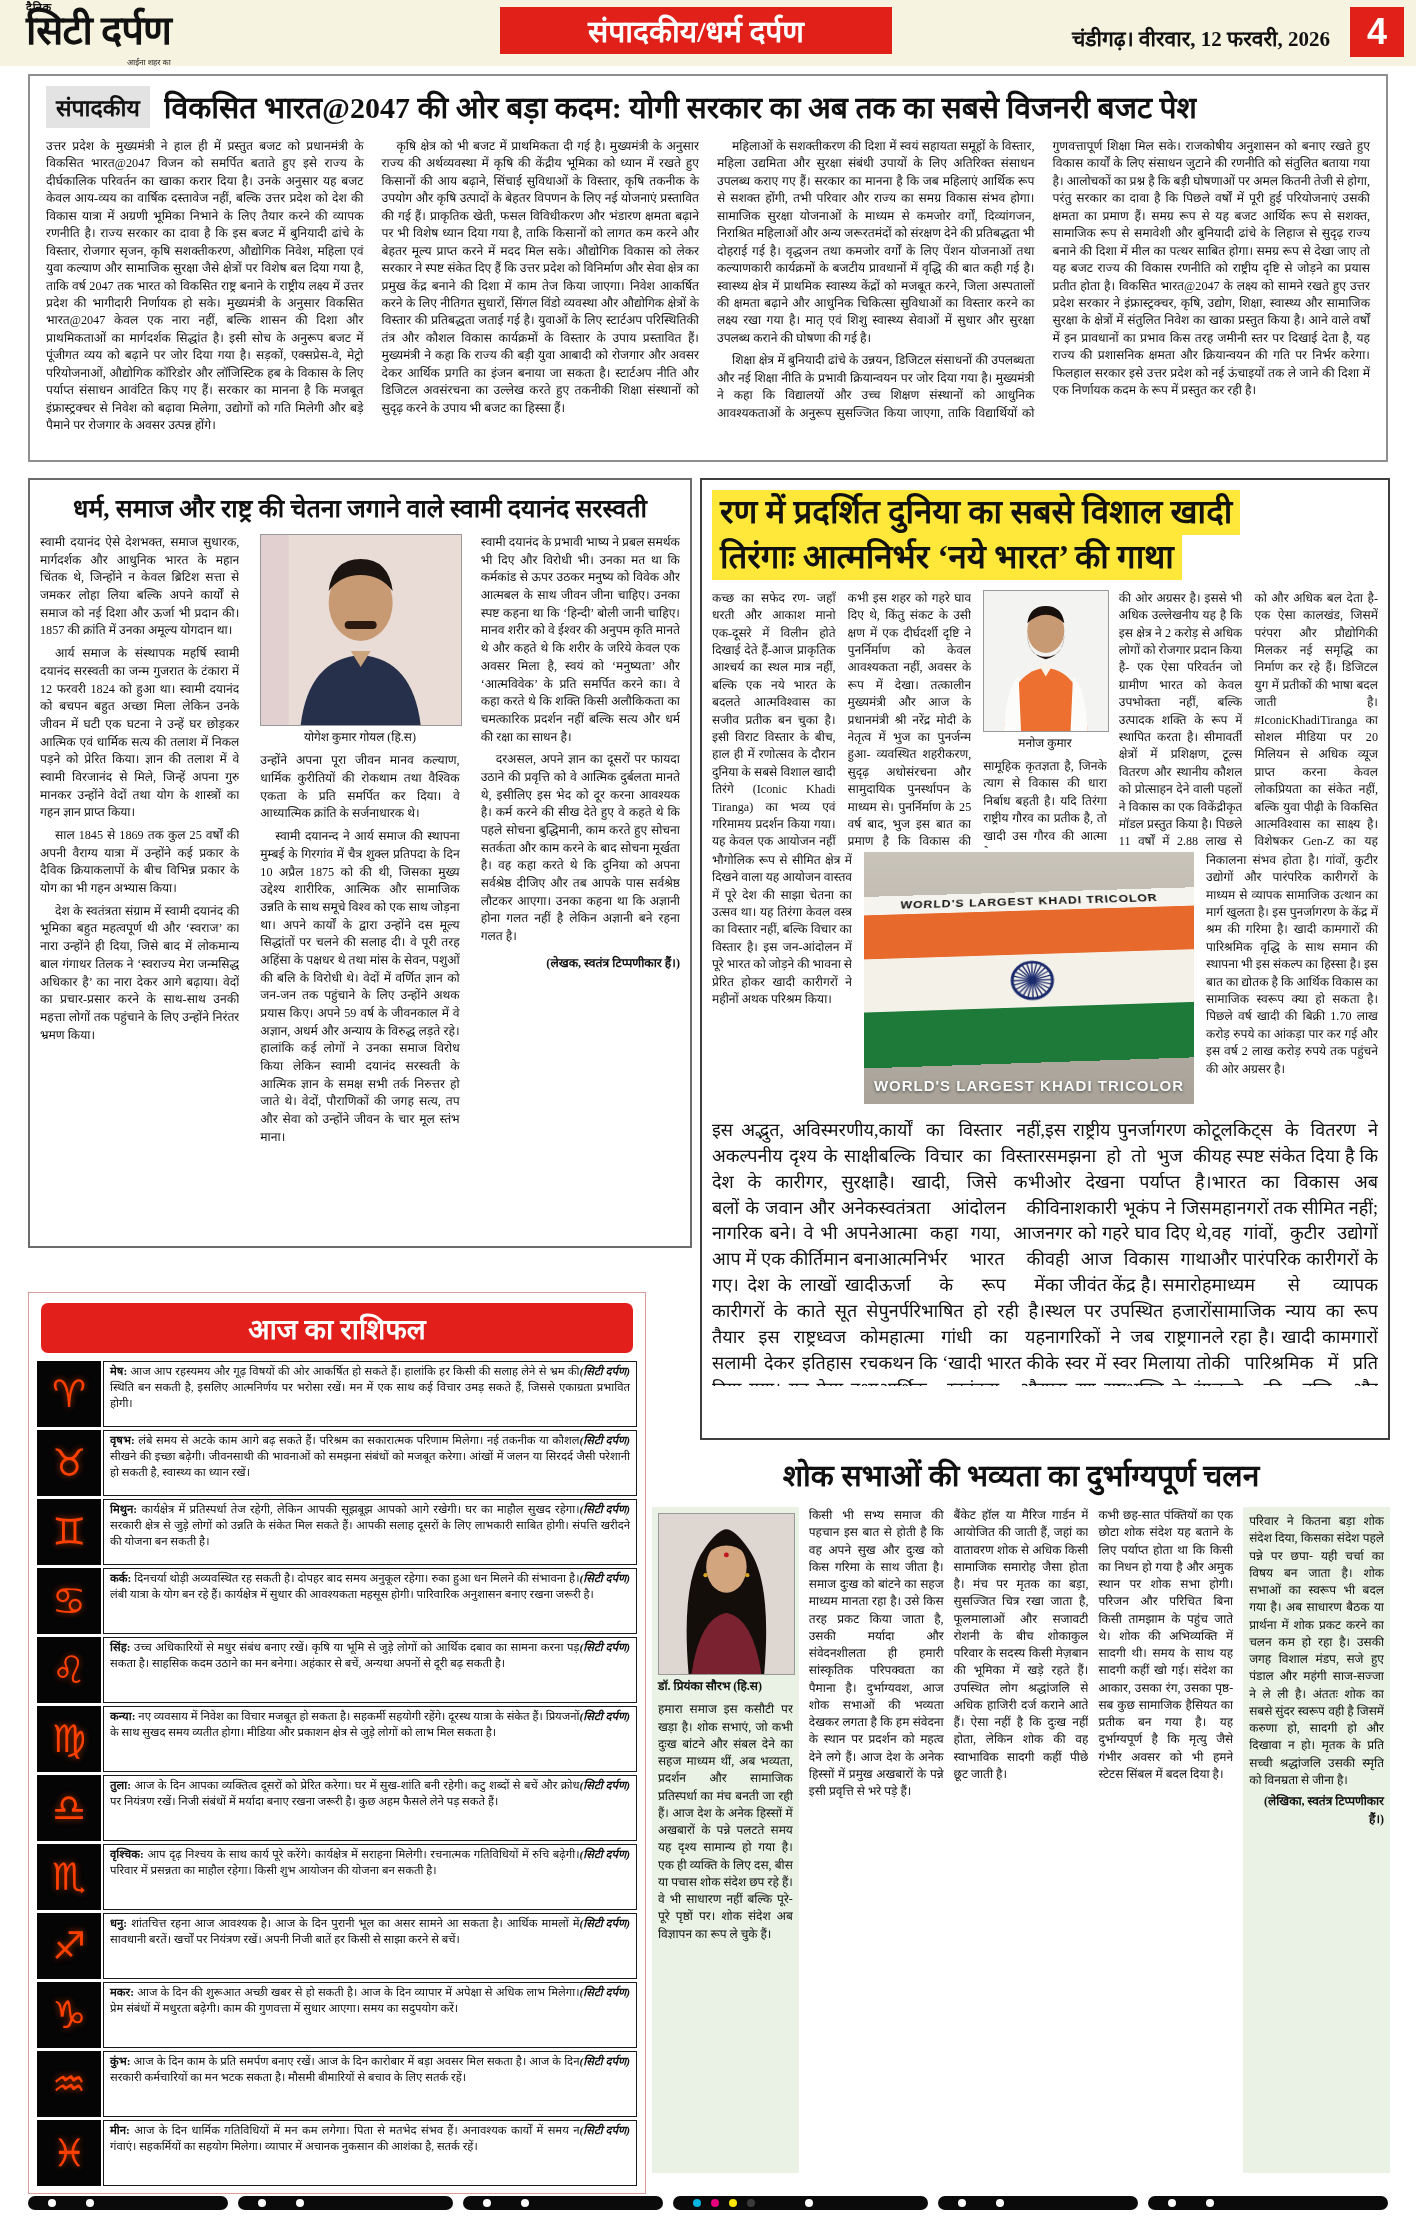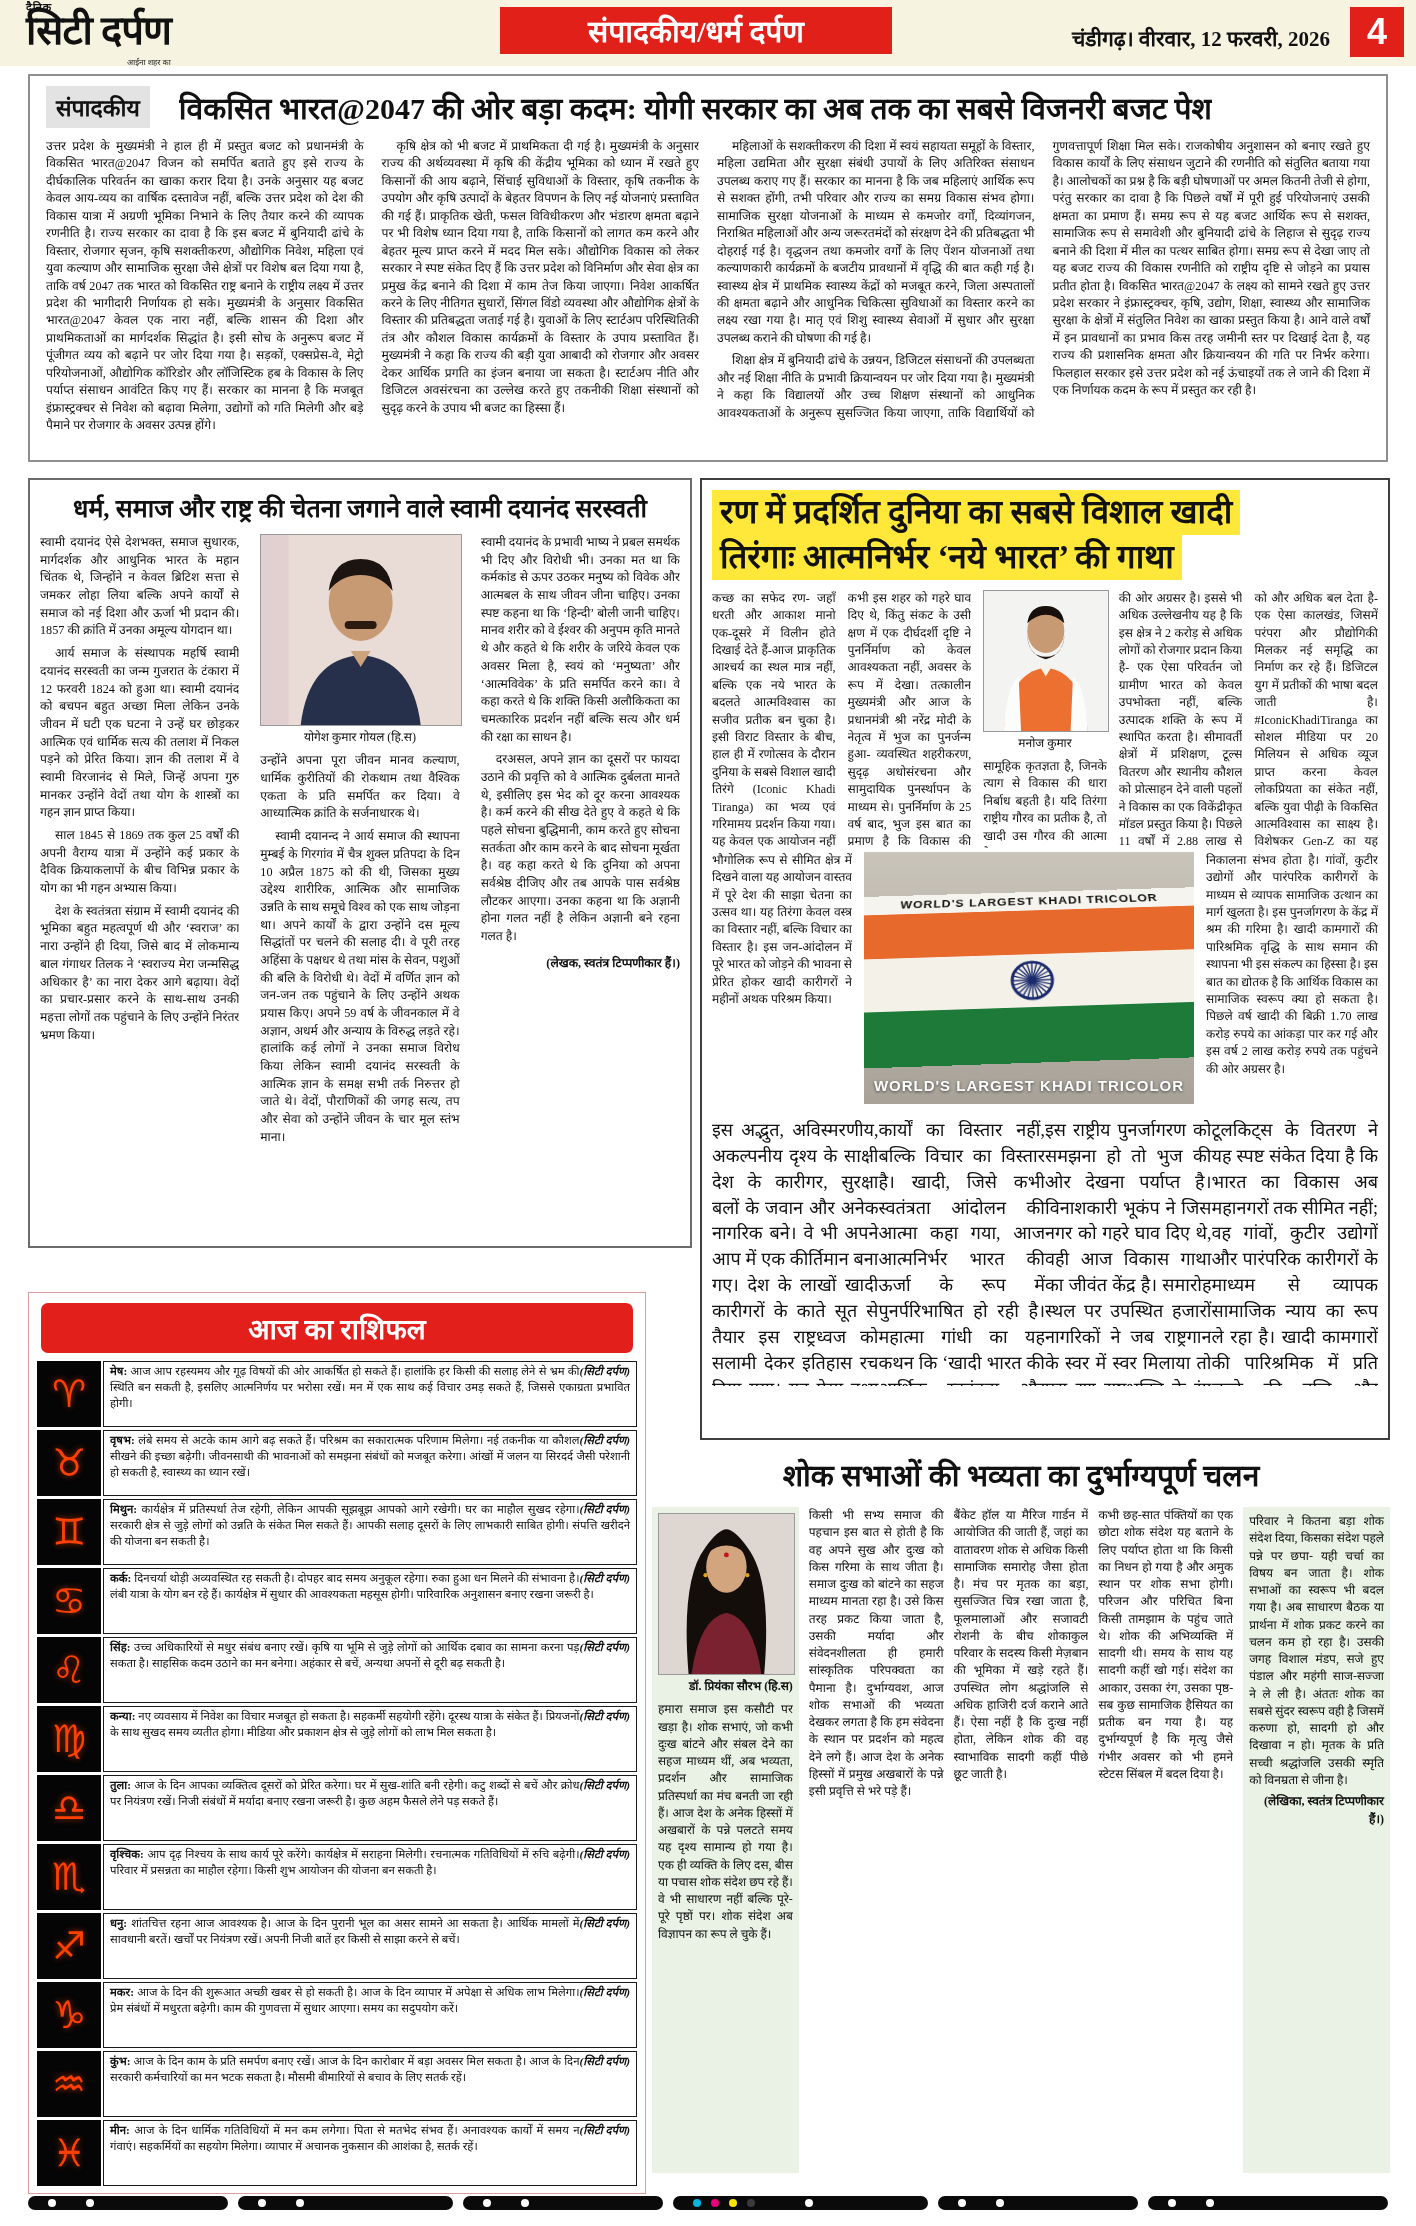--- a/index.html
+++ b/index.html
@@ -25,7 +25,7 @@
 
   
   .editorial-box{position:absolute;left:28px;top:74px;width:1360px;height:388px;border:2px solid #8f8f8f;background:#fff;box-sizing:border-box;}
-  .ed-head{display:flex;align-items:flex-end;gap:29px;padding:10px 16px 2px;}
+  .ed-head{display:flex;align-items:flex-start;gap:14px;padding:10px 16px 2px;}
   .ed-label{background:#e3e3e3;padding:5px 10px;font-size:23px;font-weight:800;white-space:nowrap;}
   .ed-headline{font-size:30px;font-weight:800;white-space:nowrap;overflow:hidden;}
   .ed-body{padding:8px 16px;column-count:4;column-gap:18px;font-size:12.2px;line-height:1.43;height:300px;}

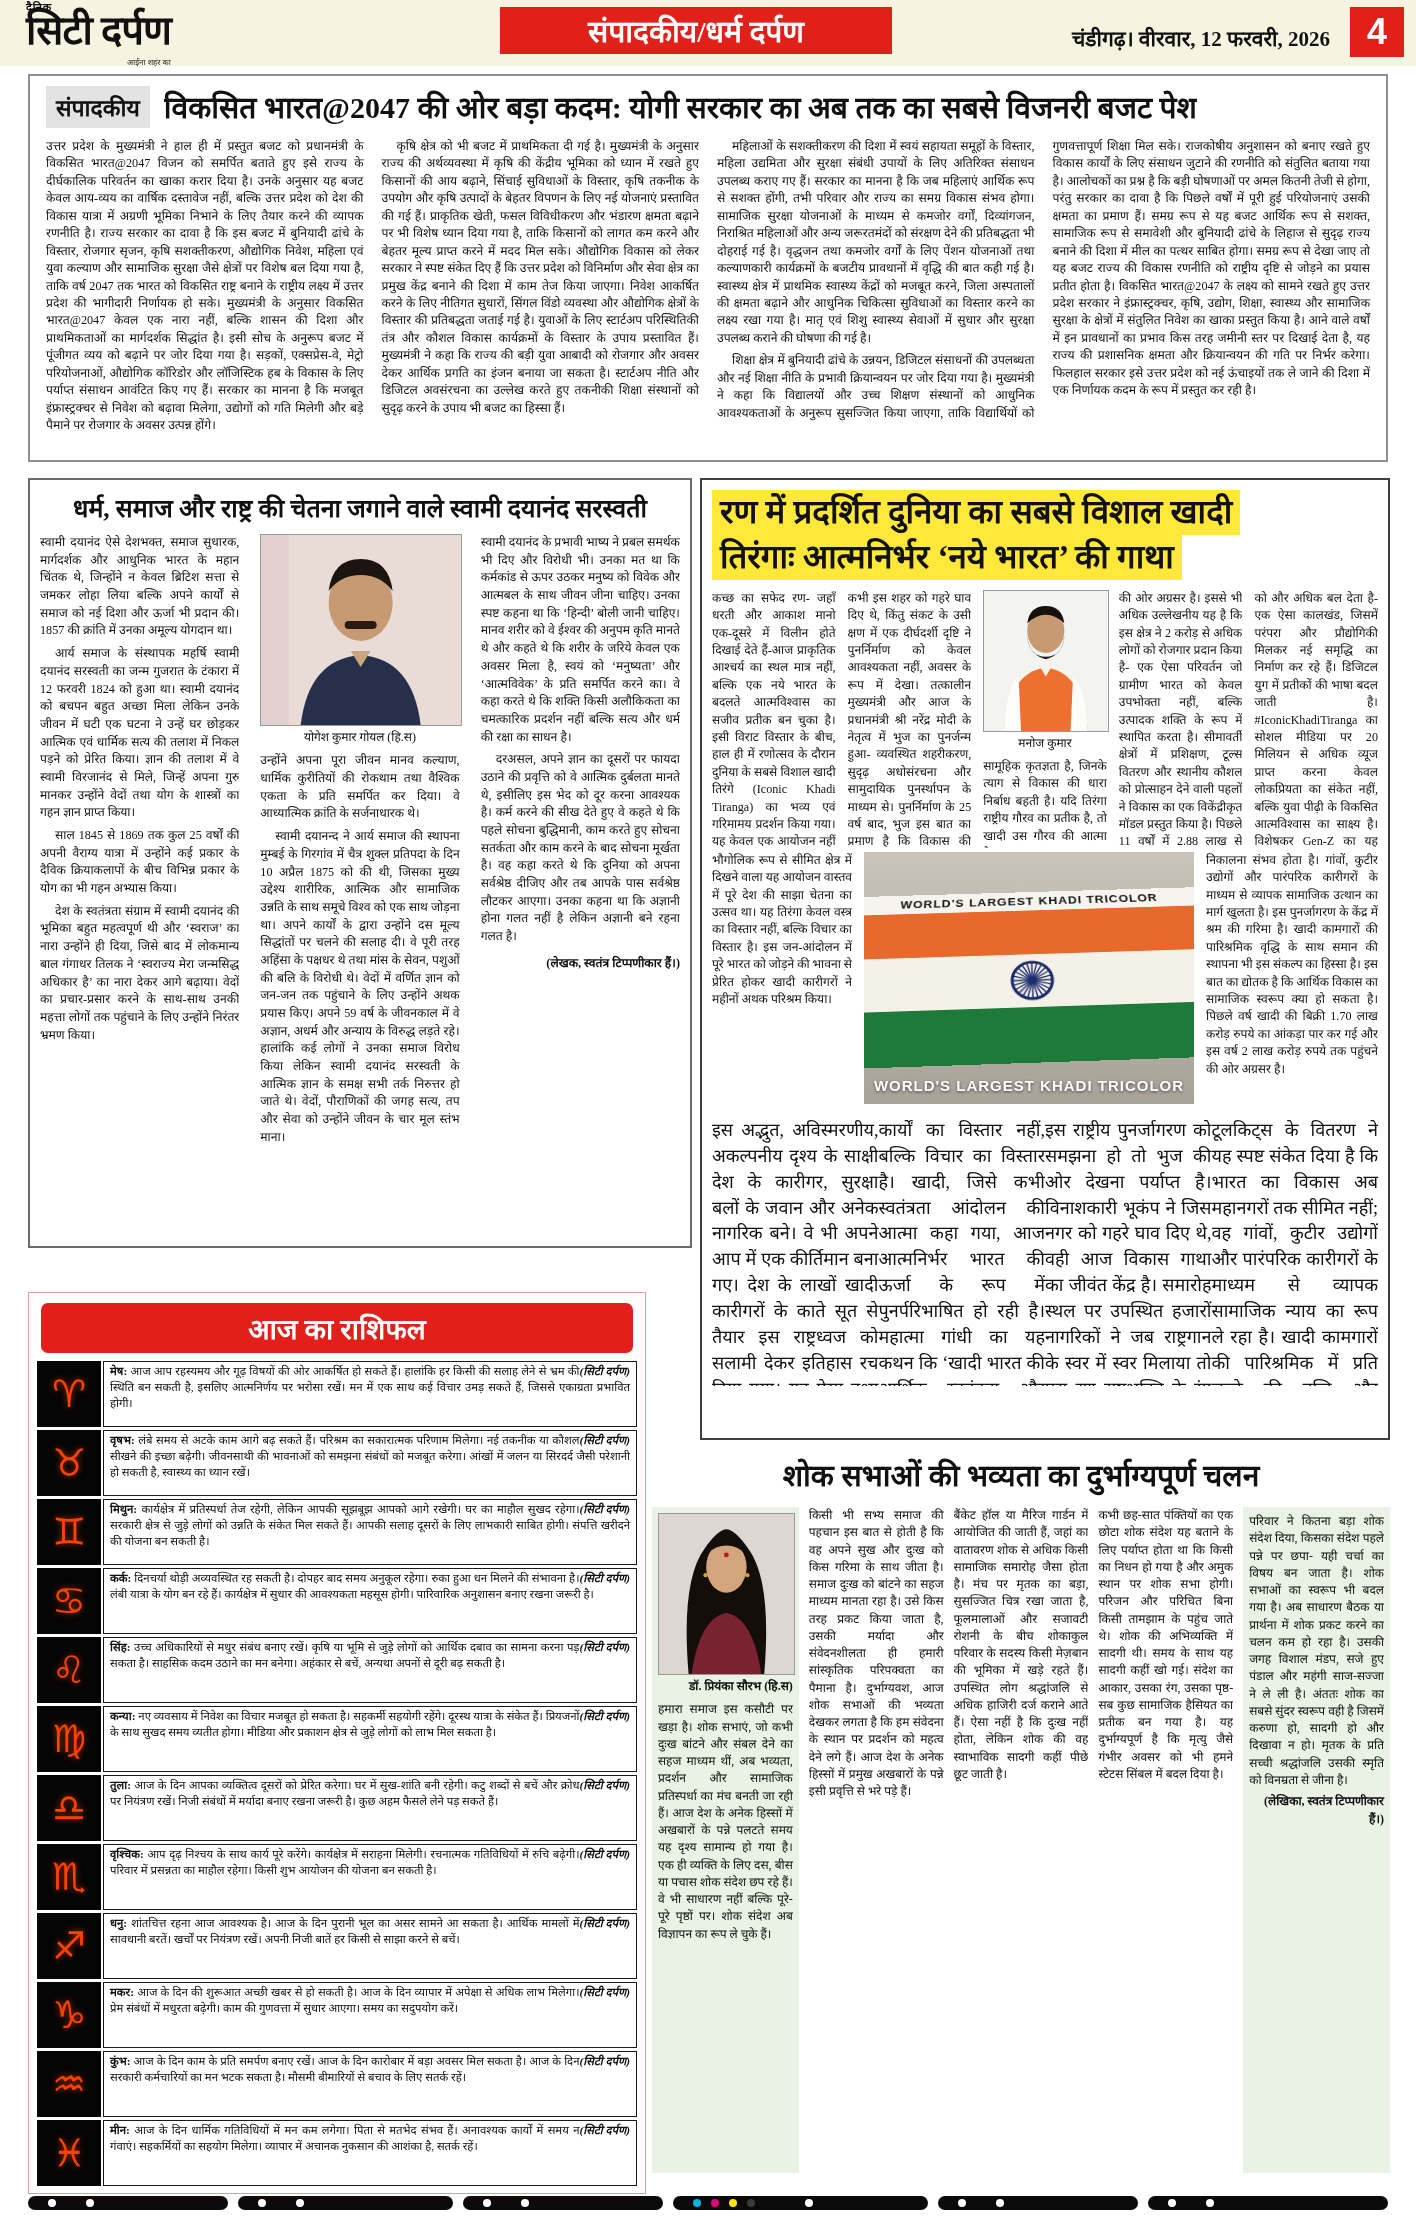--- a/index.html
+++ b/index.html
@@ -81,7 +81,7 @@
   .sh-col{flex:1;font-size:12px;line-height:1.44;}
   .sh-col.green{background:#e9f2e4;padding:6px;box-sizing:border-box;}
   .sh-photo{height:160px;width:100%;background:#ddd4ce;}
-  .sh-caption{font-size:12px;font-weight:bold;text-align:right;padding:3px 0 6px;}
+  .sh-caption{font-size:12px;font-weight:bold;text-align:left;padding:3px 0 6px;}
 
   
   .reg-strip{position:absolute;left:28px;top:2196px;width:1360px;height:14px;display:flex;gap:10px;}

